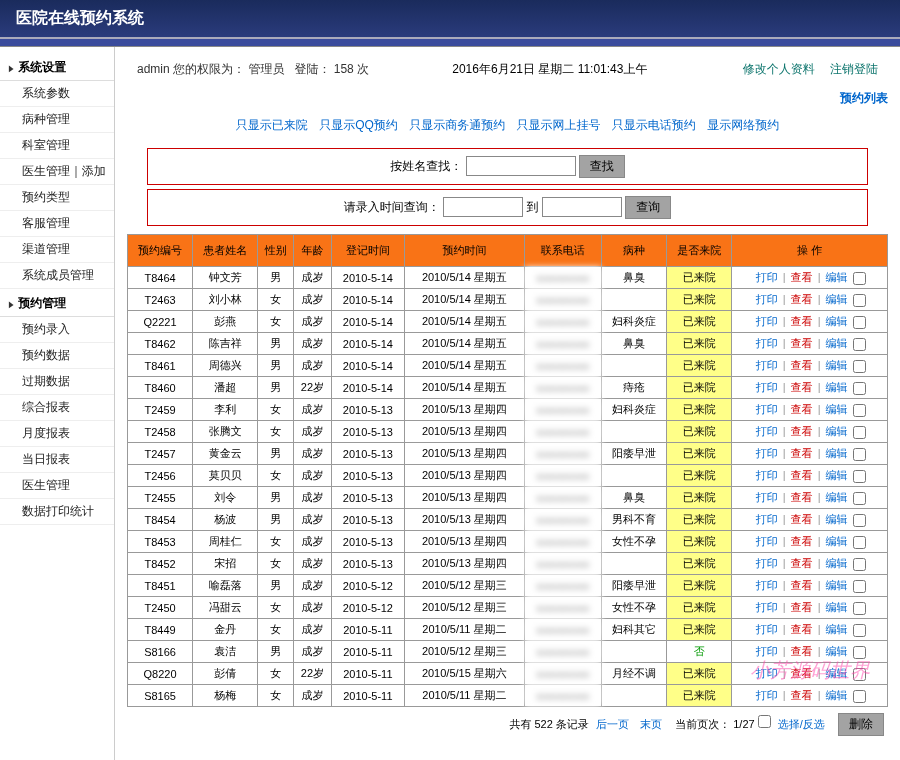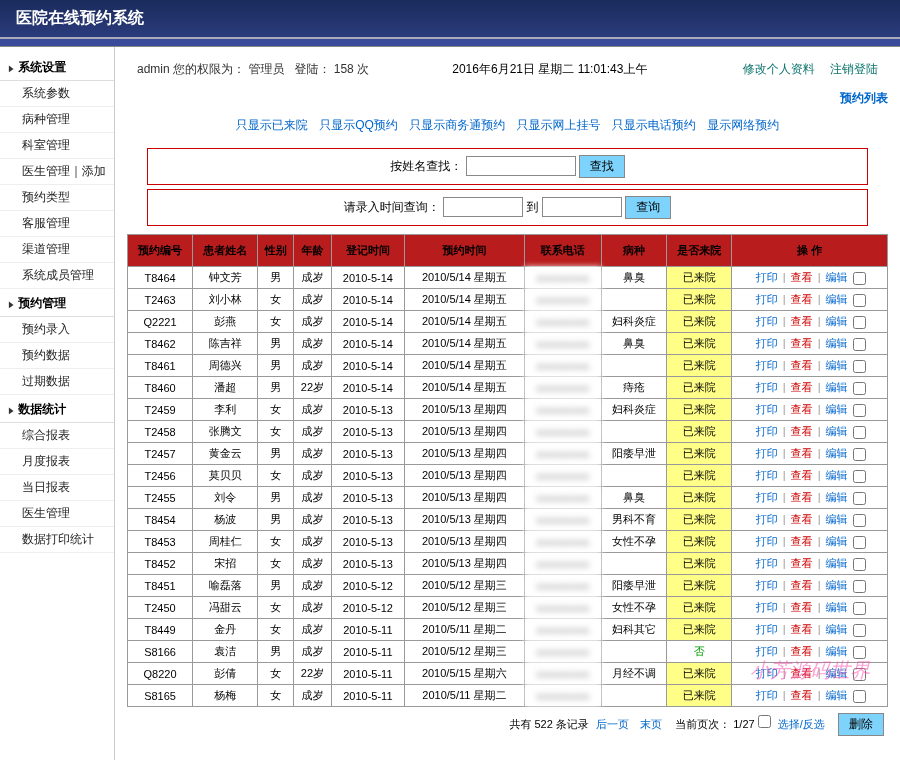--- a/index.html
+++ b/index.html
@@ -20,7 +20,7 @@
 .filter-links a { color: #06c; text-decoration: none; margin: 0 4px; }
 .search-box { border: 1px solid #c00; margin: 4px 20px; padding: 6px; text-align: center; }
 .search-box input[type=text] { border: 1px solid #888; padding: 2px 4px; font-size: 12px; }
-.btn { border: 1px solid #888; background: #7dd3fc; padding: 2px 10px; font-size: 12px; cursor: pointer; }
+.btn { border: 1px solid #888; background: #a3a3a3; padding: 2px 10px; font-size: 12px; cursor: pointer; }
 table { border-collapse: collapse; width: 100%; margin-top: 8px; font-size: 11px; }
 th, td { border: 1px solid #999; padding: 3px 2px; text-align: center; white-space: nowrap; }
 th { background: #b91c1c; font-weight: bold; height: 32px; }

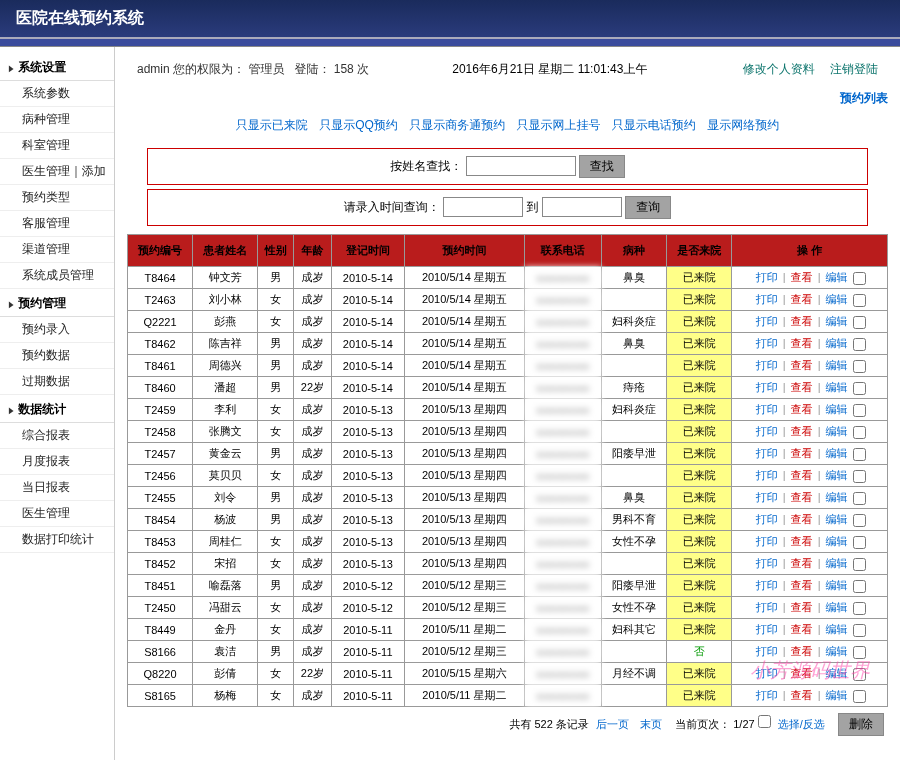--- a/index.html
+++ b/index.html
@@ -23,7 +23,7 @@
 .btn { border: 1px solid #888; background: #a3a3a3; padding: 2px 10px; font-size: 12px; cursor: pointer; }
 table { border-collapse: collapse; width: 100%; margin-top: 8px; font-size: 11px; }
 th, td { border: 1px solid #999; padding: 3px 2px; text-align: center; white-space: nowrap; }
-th { background: #b91c1c; font-weight: bold; height: 32px; }
+th { background: #f97316; font-weight: normal; height: 32px; }
 td { height: 20px; background: #fff; }
 .phone { filter: blur(3px); color: #aaa; }
 .st-y { background: #ff8; }

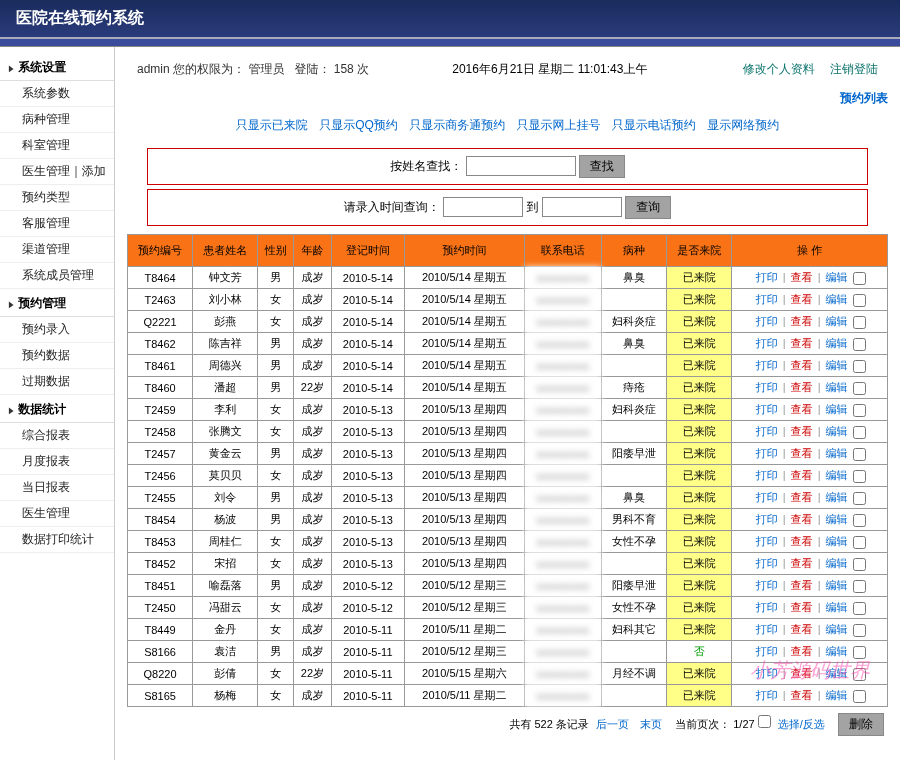--- a/index.html
+++ b/index.html
@@ -61,7 +61,6 @@
       <div class="side-i">预约录入</div>
       <div class="side-i">预约数据</div>
       <div class="side-i">过期数据</div>
-      <div class="side-h">数据统计</div>
       <div class="side-i">综合报表</div>
       <div class="side-i">月度报表</div>
       <div class="side-i">当日报表</div>

